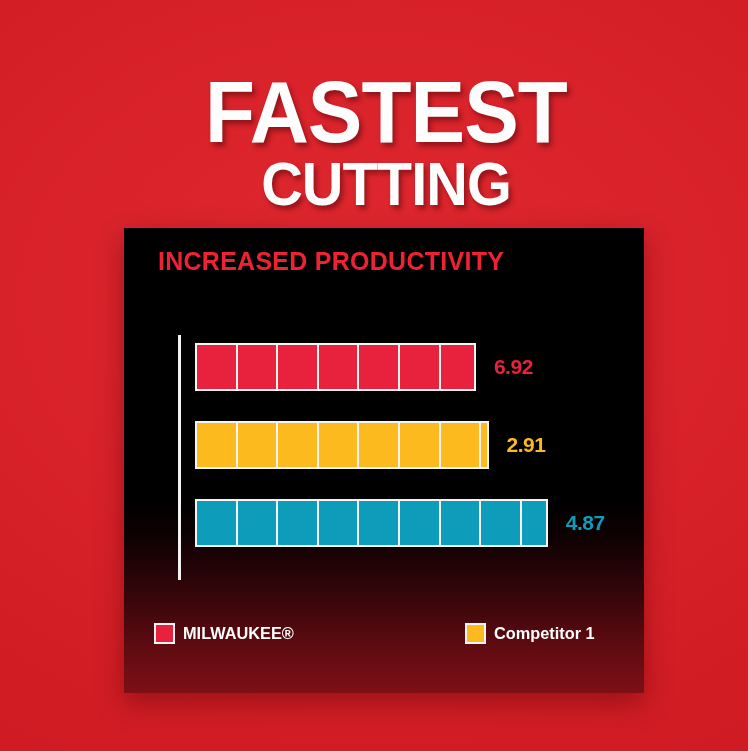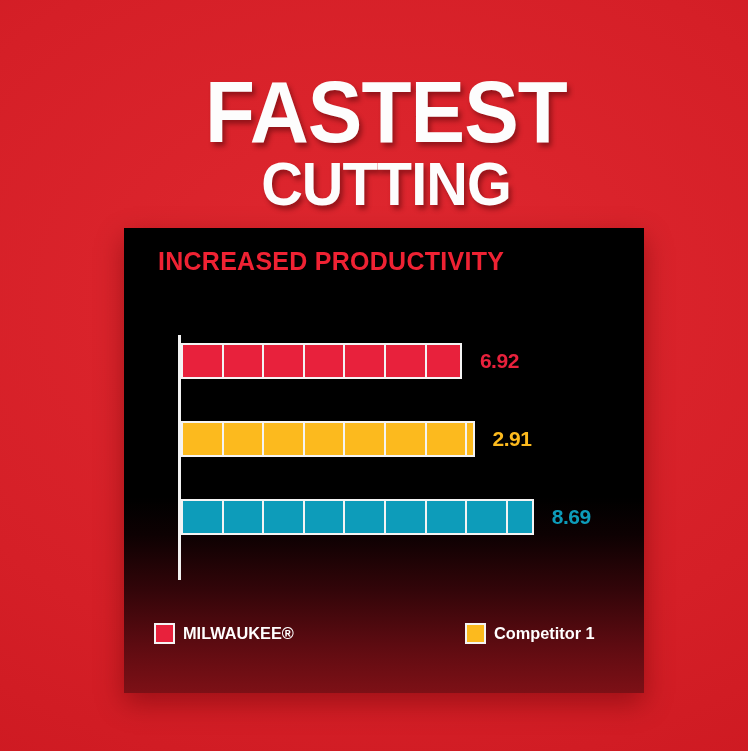--- a/index.html
+++ b/index.html
@@ -104,8 +104,8 @@
 
   .bar-row {
     position: absolute;
-    left: 3px;
-    height: 36px;
+    left: 17px;
+    height: 48px;
   }
   .bar {
     position: absolute;

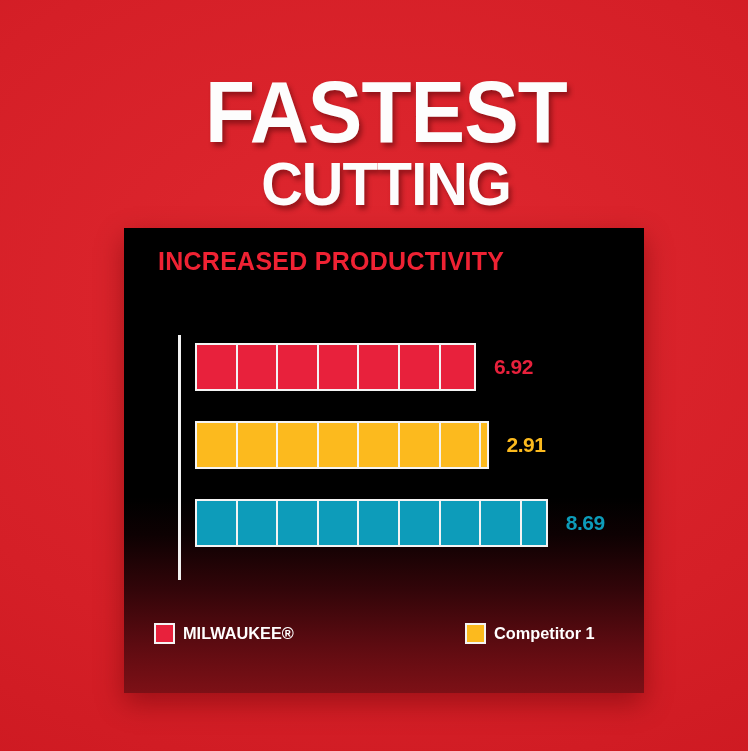--- a/index.html
+++ b/index.html
@@ -221,7 +221,7 @@
               <div class="seg" style="width: 40.6px;"></div>
               <div class="seg" style="width: 28.014px;"></div>
             </div>
-            <div class="bar-value" style="left: 370.814px; color: rgb(13, 156, 186);">8.69</div>
+            <div class="bar-value" style="left: 370.814px; color: rgb(13, 156, 186);">4.87</div>
           </div>
         </div>
     </div>

